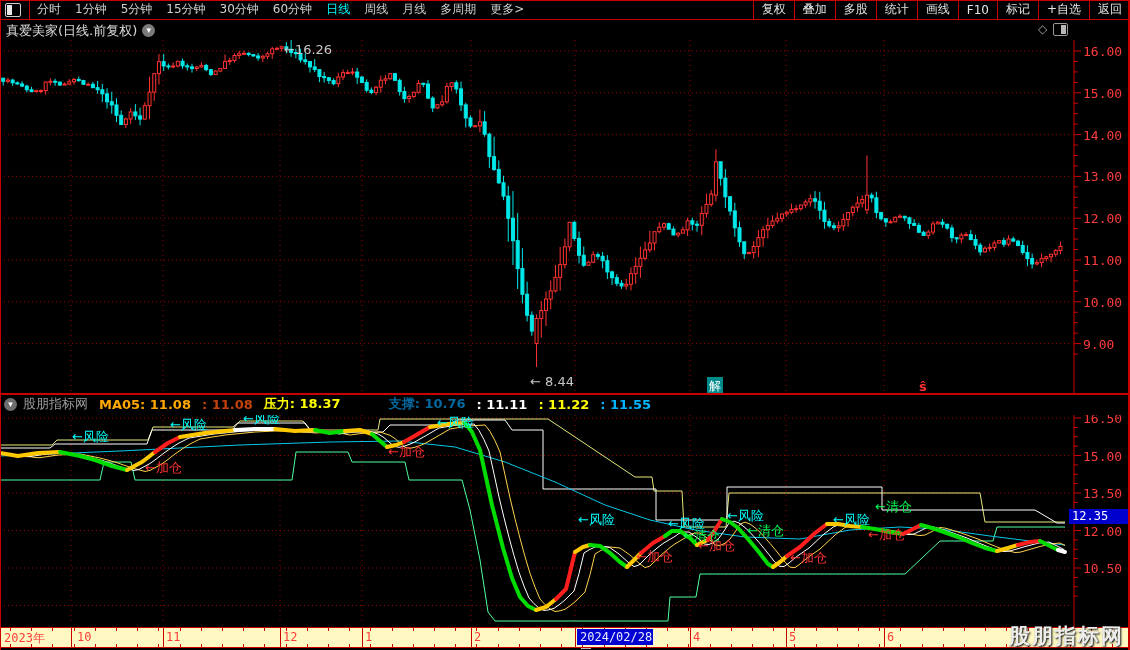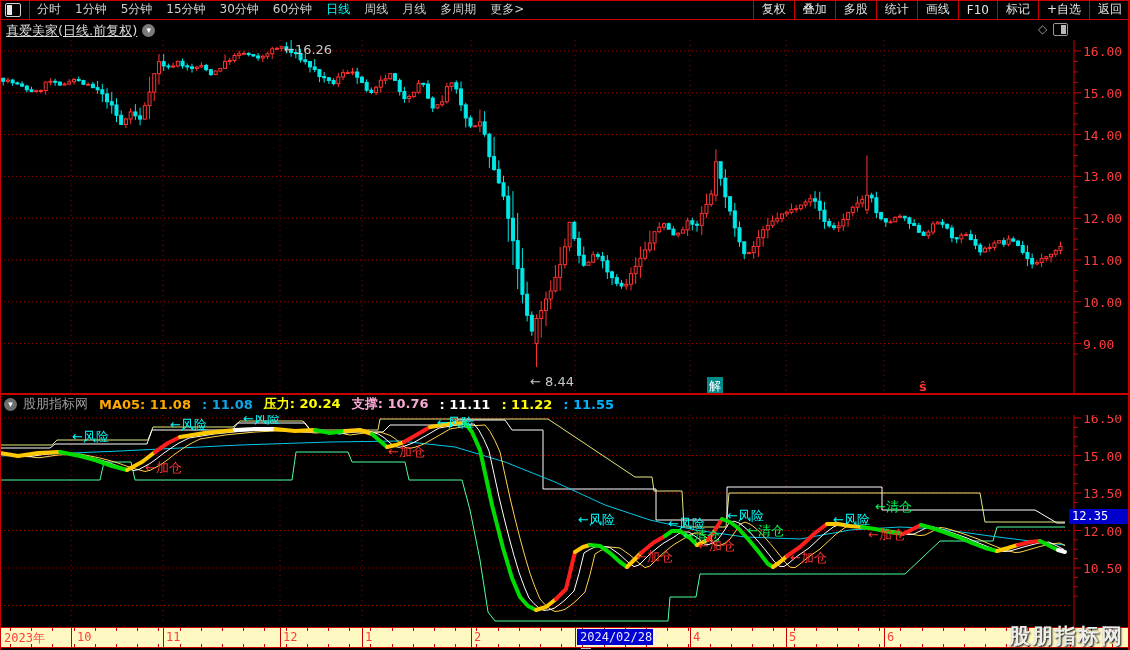--- a/index.html
+++ b/index.html
@@ -18,7 +18,7 @@
   .win-icon span{position:absolute;left:1px;top:1px;bottom:1px;width:5px;background:#e8e8e8;}
   
   .titlebar{position:absolute;top:21px;left:0;width:1130px;height:19px;display:flex;align-items:center;font-size:13px;color:#dcdcdc;}
-  .titlebar .ttl{margin-left:6px;text-decoration:underline;}
+  .titlebar .ttl{margin-left:6px;}
   .chev-circle{width:13px;height:13px;border-radius:50%;background:#7a7a7a;color:#fff;font-size:9px;line-height:12px;text-align:center;margin-left:5px;}
   .tb-icons{position:absolute;left:1038px;top:1px;display:flex;gap:6px;color:#9a9a9a;font-size:12px;align-items:center;}
   .split-icon{width:13px;height:11px;border:1px solid #9a9a9a;border-radius:2px;position:relative;}

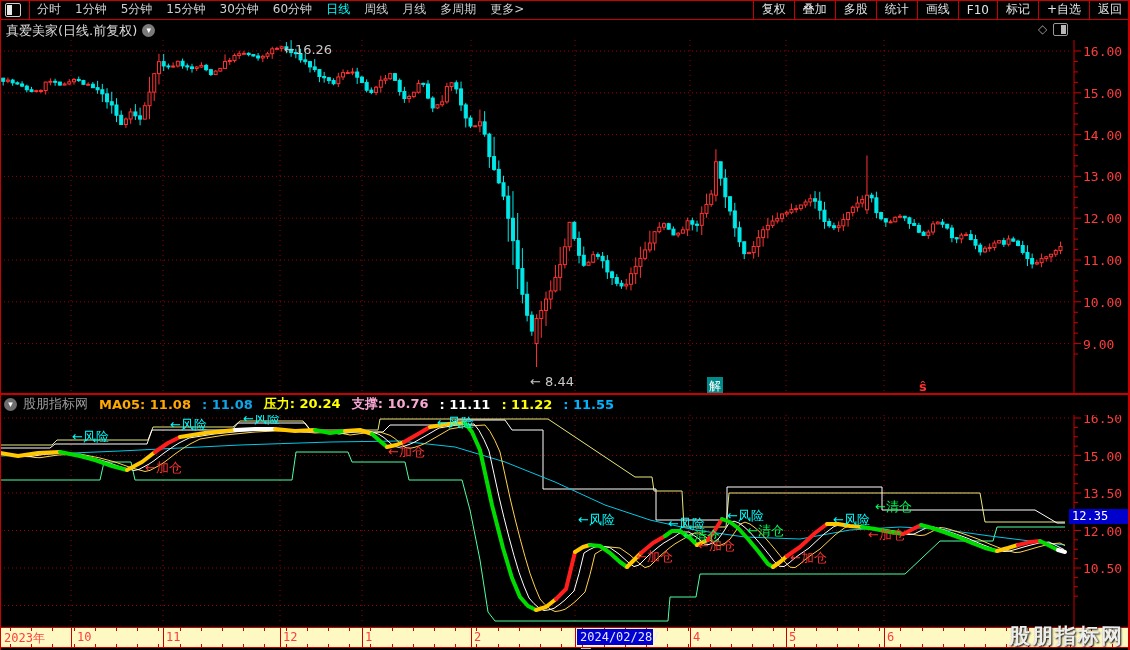--- a/index.html
+++ b/index.html
@@ -625,7 +625,7 @@
     <span class="chev-circle" style="background:#6e6e6e;margin:0 6px 0 4px">▾</span>
   <span class="tok name" style="color: rgb(154, 154, 154);">股朋指标网</span>
       <span class="tok" style="color: rgb(255, 168, 0);">MA05: 11.08</span>
-      <span class="tok" style="color: #0ea5e9;">: 11.08</span>
+      <span class="tok" style="color: #c2410c;">: 11.08</span>
       <span class="tok" style="color: rgb(255, 255, 0);">压力: 20.24</span>
       <span class="tok" style="color: #f9a8d4;">支撑: 10.76</span>
       <span class="tok" style="color: rgb(255, 255, 255);">: 11.11</span>

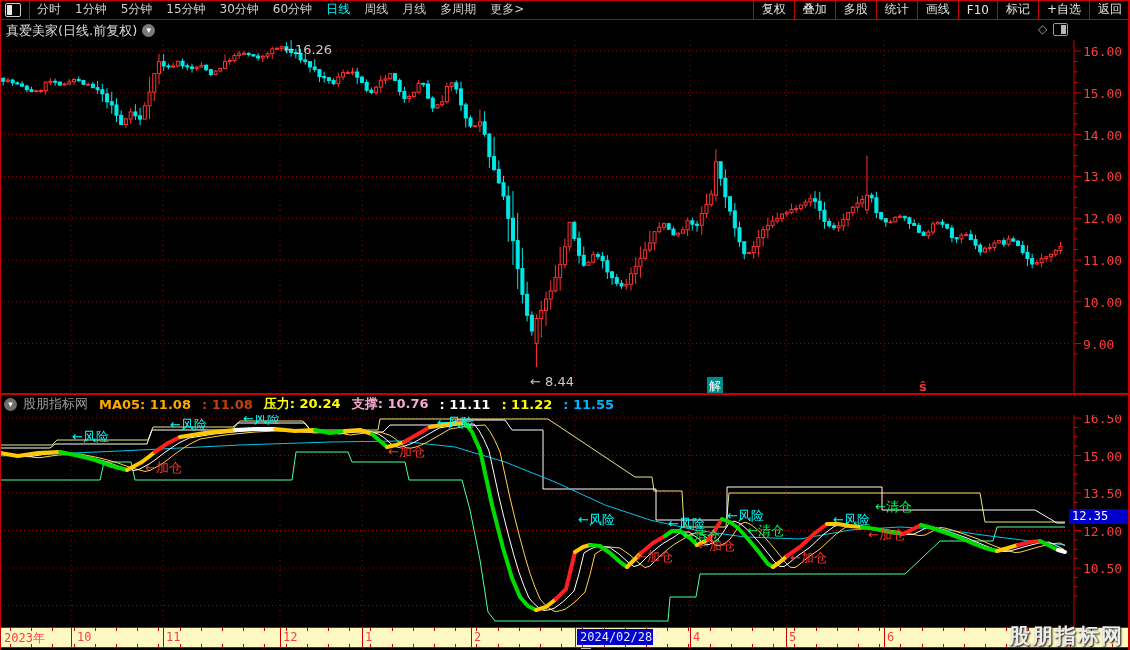--- a/index.html
+++ b/index.html
@@ -626,7 +626,7 @@
   <span class="tok name" style="color: rgb(154, 154, 154);">股朋指标网</span>
       <span class="tok" style="color: rgb(255, 168, 0);">MA05: 11.08</span>
       <span class="tok" style="color: #c2410c;">: 11.08</span>
-      <span class="tok" style="color: rgb(255, 255, 0);">压力: 20.24</span>
+      <span class="tok" style="color: rgb(255, 255, 0);">压力: 18.37</span>
       <span class="tok" style="color: #f9a8d4;">支撑: 10.76</span>
       <span class="tok" style="color: rgb(255, 255, 255);">: 11.11</span>
       <span class="tok" style="color: rgb(255, 255, 0);">: 11.22</span>

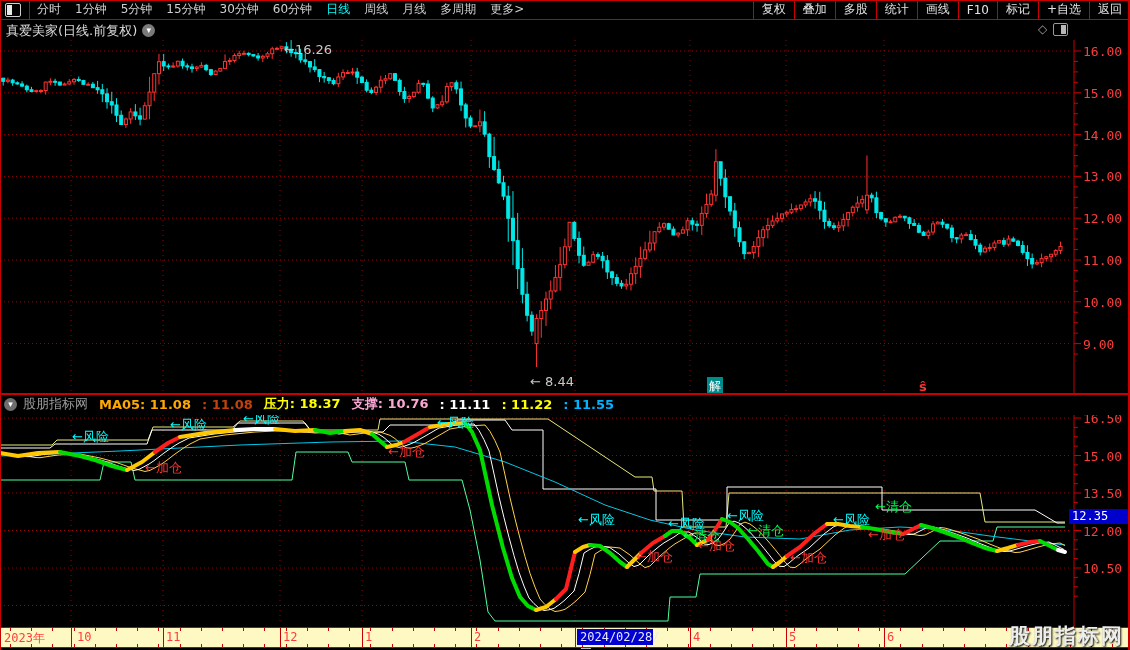--- a/index.html
+++ b/index.html
@@ -627,7 +627,7 @@
       <span class="tok" style="color: rgb(255, 168, 0);">MA05: 11.08</span>
       <span class="tok" style="color: #c2410c;">: 11.08</span>
       <span class="tok" style="color: rgb(255, 255, 0);">压力: 18.37</span>
-      <span class="tok" style="color: #f9a8d4;">支撑: 10.76</span>
+      <span class="tok" style="color: #0369a1; margin-left: 37px;">支撑: 10.76</span>
       <span class="tok" style="color: rgb(255, 255, 255);">: 11.11</span>
       <span class="tok" style="color: rgb(255, 255, 0);">: 11.22</span>
       <span class="tok" style="color: rgb(0, 180, 255);">: 11.55</span>

